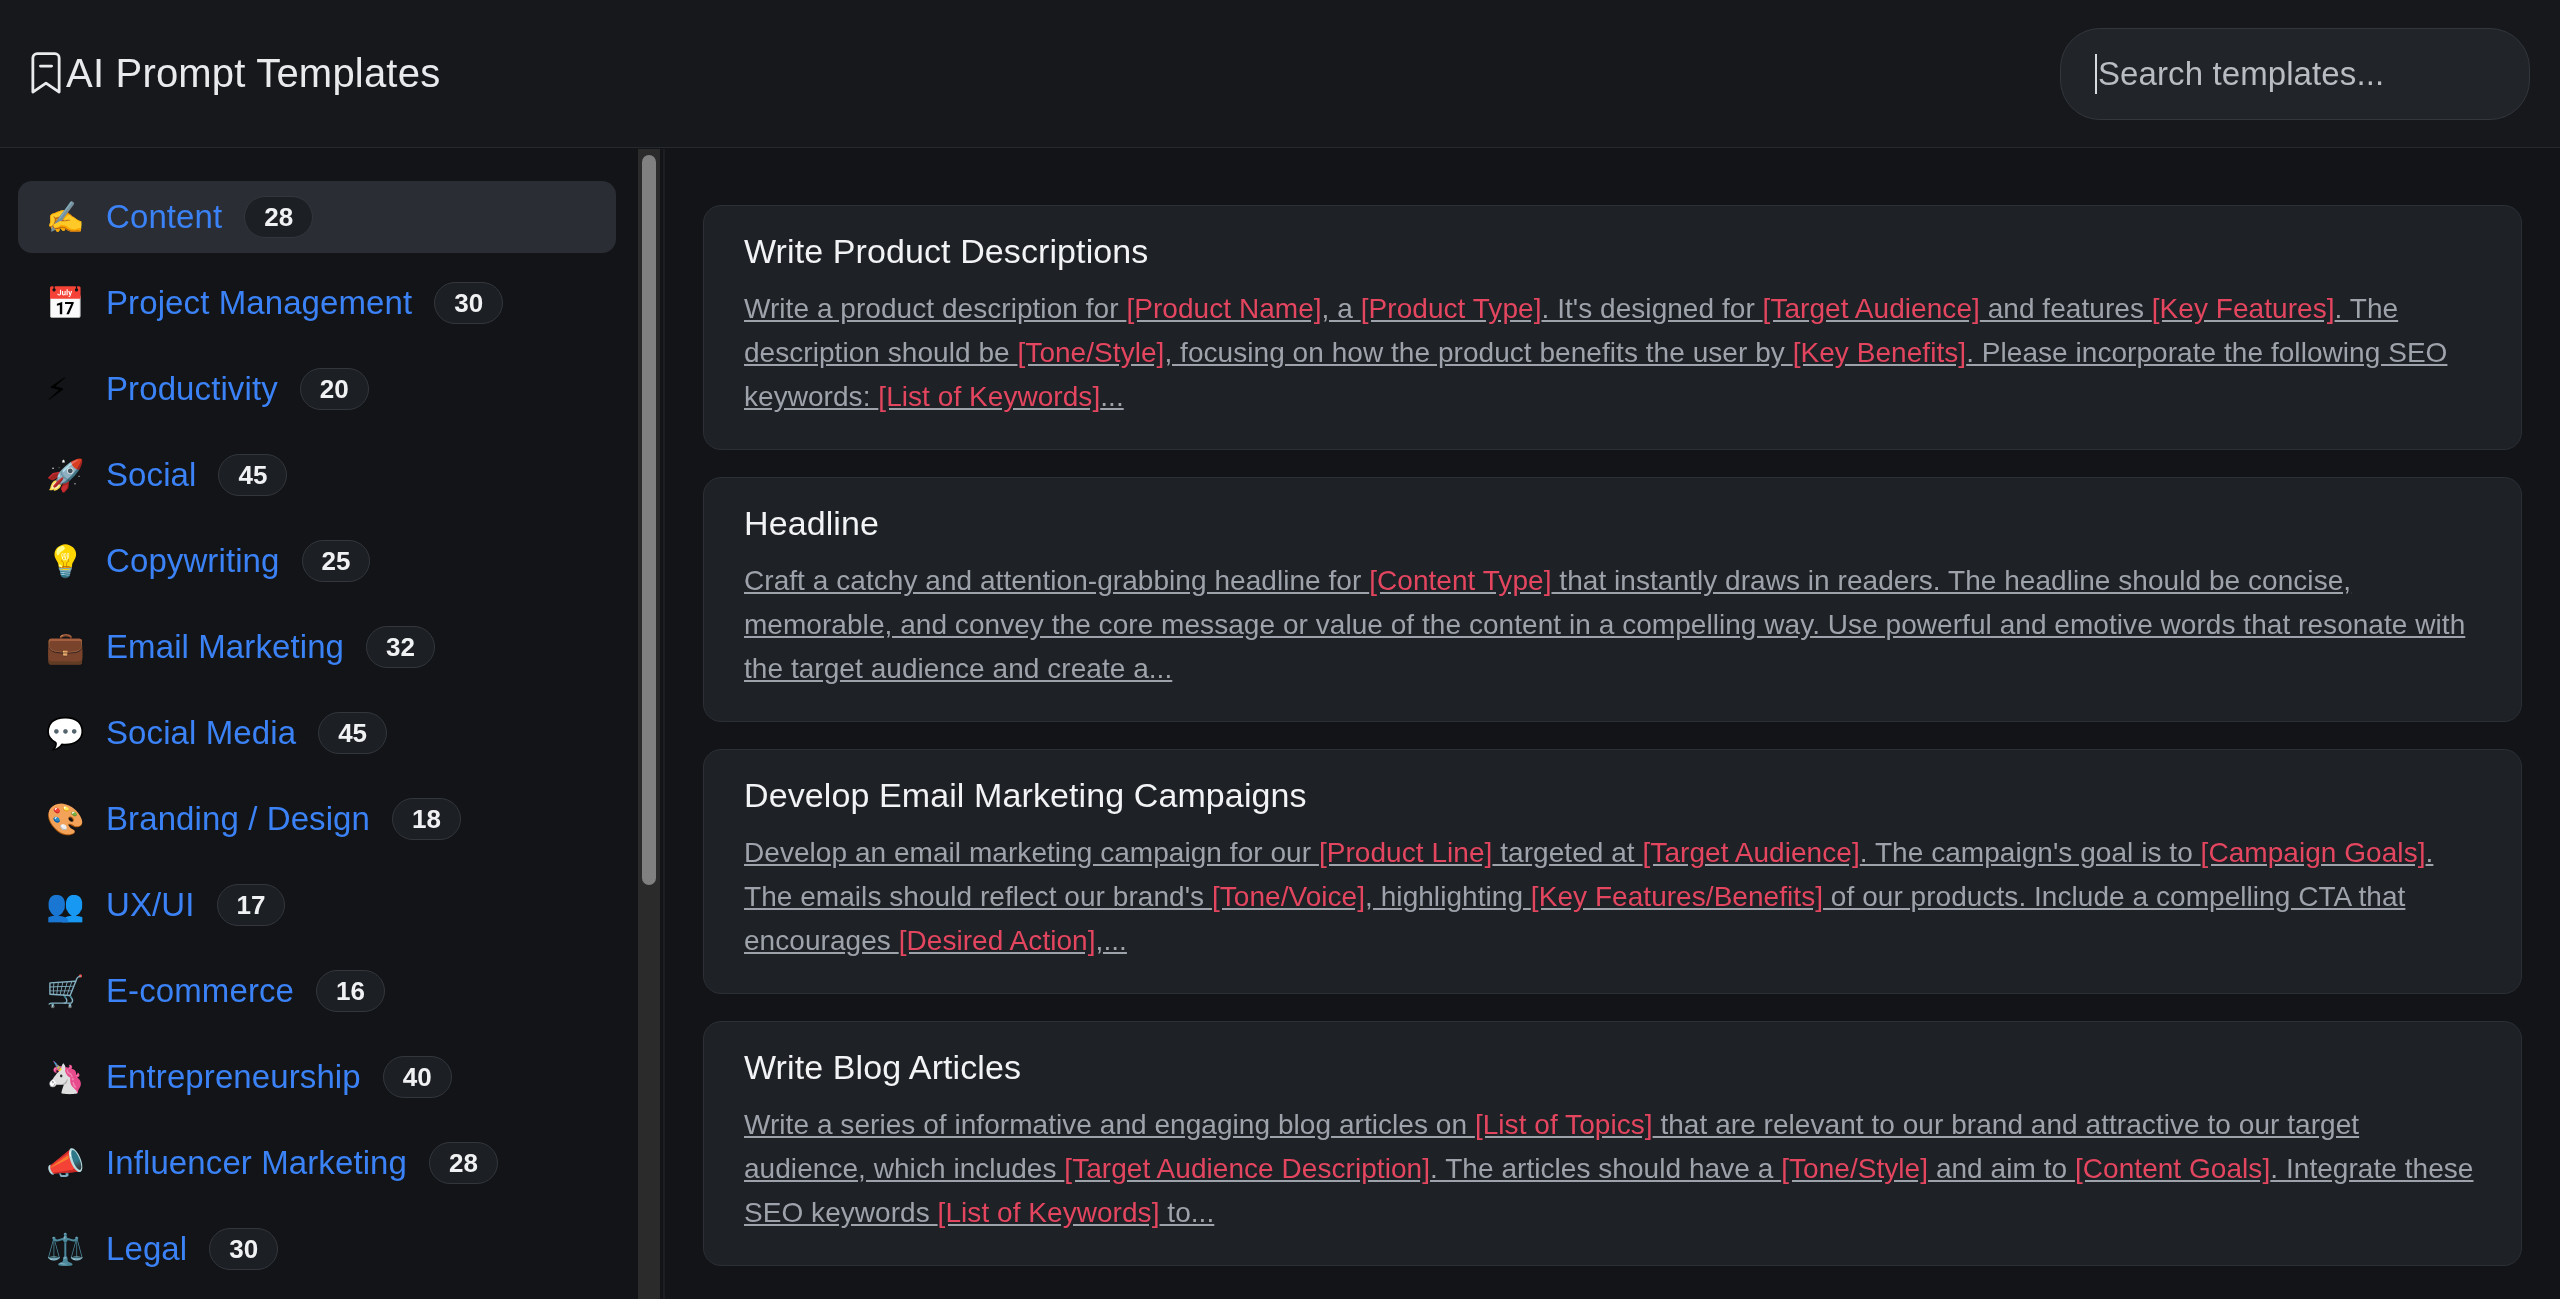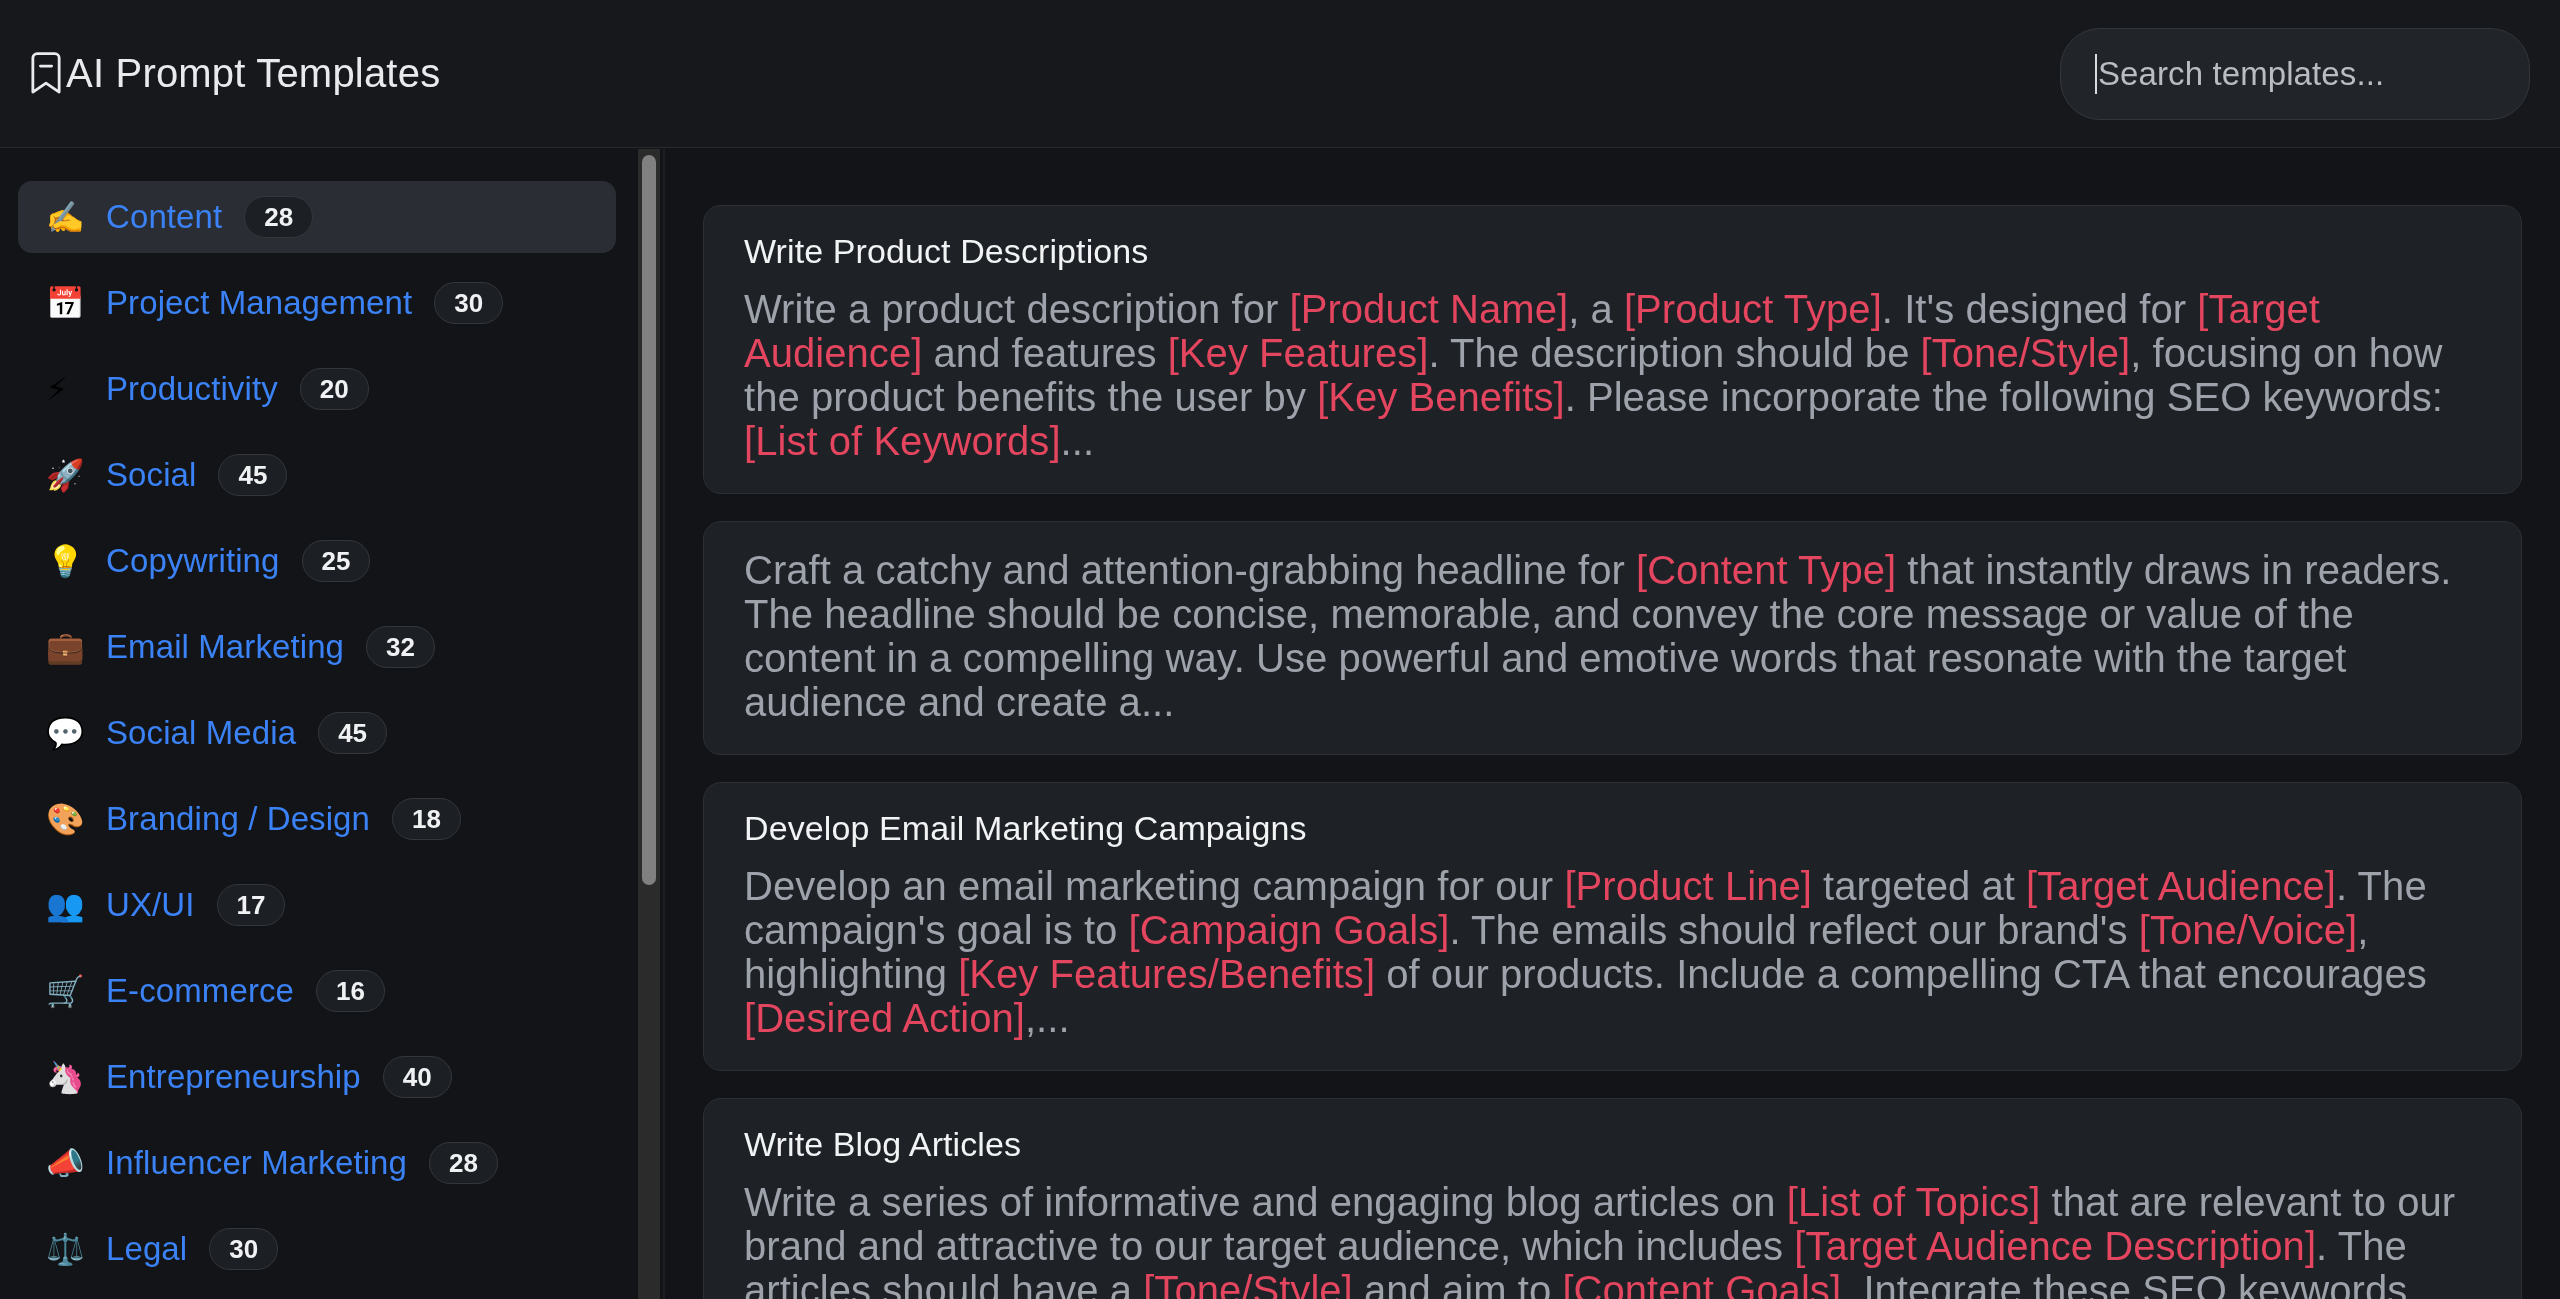--- a/index.html
+++ b/index.html
@@ -111,8 +111,9 @@
     margin-bottom: 16px; letter-spacing: .1px;
   }
   .card-body {
-    font-size: 40px; line-height: 44px; color: #9ea3ab;
+    font-size: 28px; line-height: 44px; color: #9ea3ab;
     letter-spacing: .05px;
+    text-decoration: underline;
   }
   .ph { color: #e4455f; }
 </style>

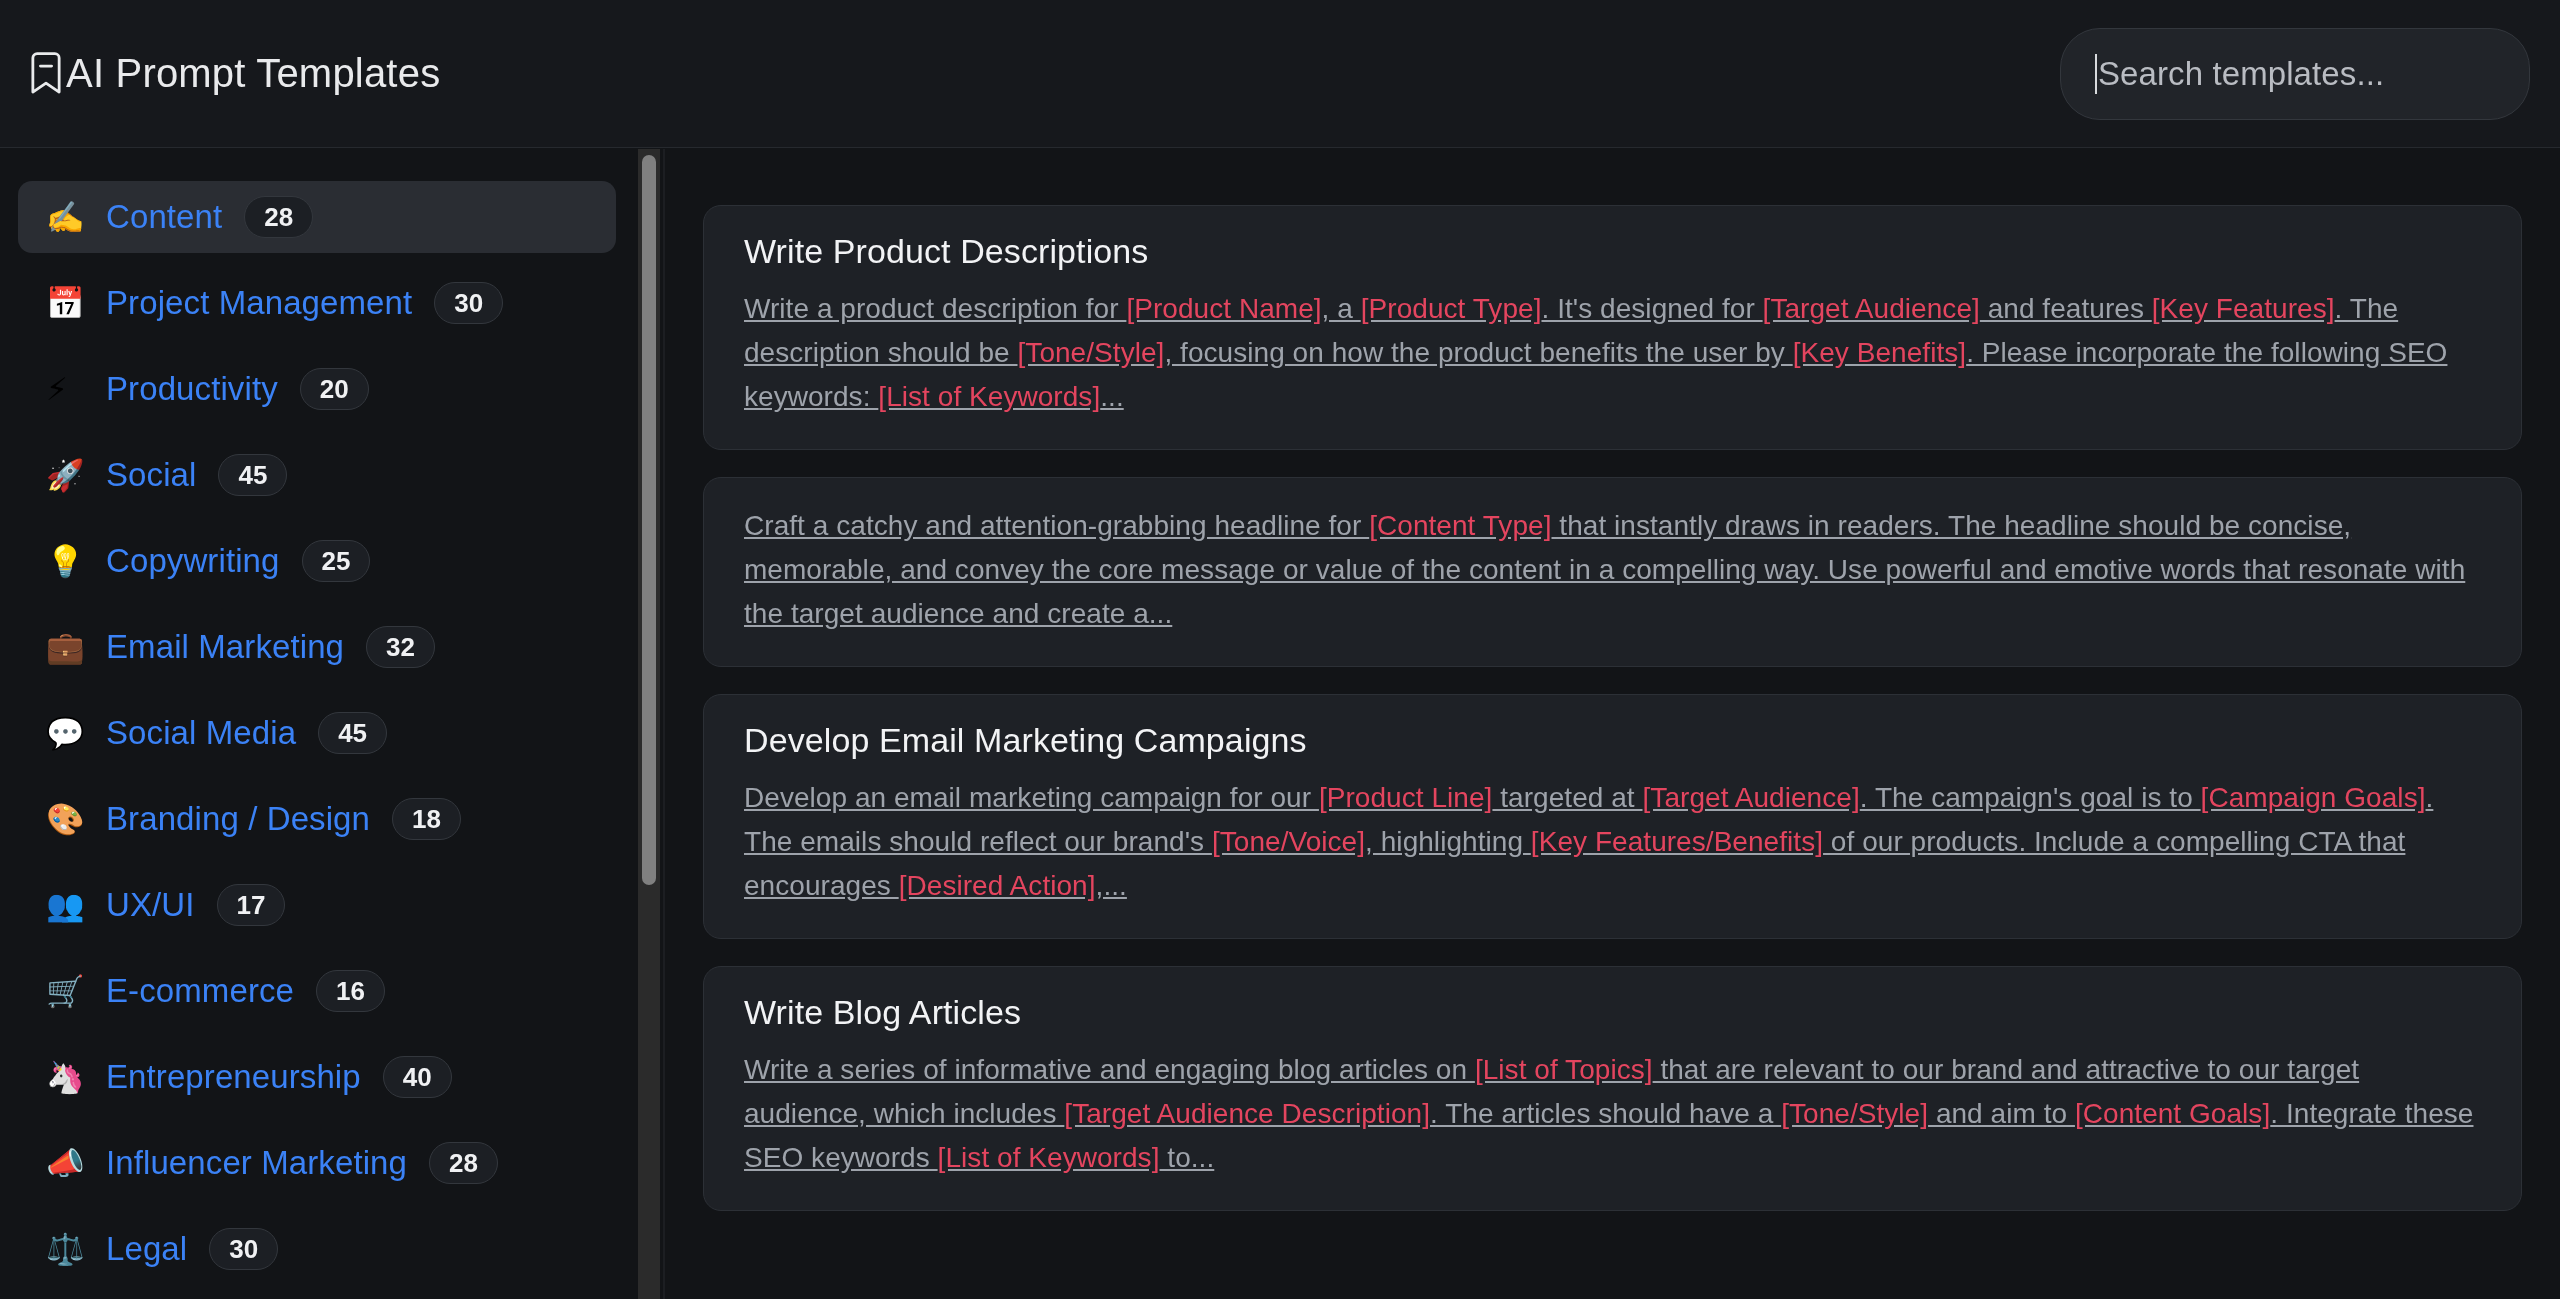--- a/index.html
+++ b/index.html
@@ -222,6 +222,7 @@
           <div class="card-body"><span>Write a product description for </span><span class="ph">[Product Name]</span><span>, a </span><span class="ph">[Product Type]</span><span>. It's designed for </span><span class="ph">[Target Audience]</span><span> and features </span><span class="ph">[Key Features]</span><span>. The description should be </span><span class="ph">[Tone/Style]</span><span>, focusing on how the product benefits the user by </span><span class="ph">[Key Benefits]</span><span>. Please incorporate the following SEO keywords: </span><span class="ph">[List of Keywords]</span><span>...</span></div>
         </div>
         <div class="card">
+          <div class="card-title">Headline</div>
           <div class="card-body"><span>Craft a catchy and attention-grabbing headline for </span><span class="ph">[Content Type]</span><span> that instantly draws in readers. The headline should be concise, memorable, and convey the core message or value of the content in a compelling way. Use powerful and emotive words that resonate with the target audience and create a...</span></div>
         </div>
         <div class="card">

